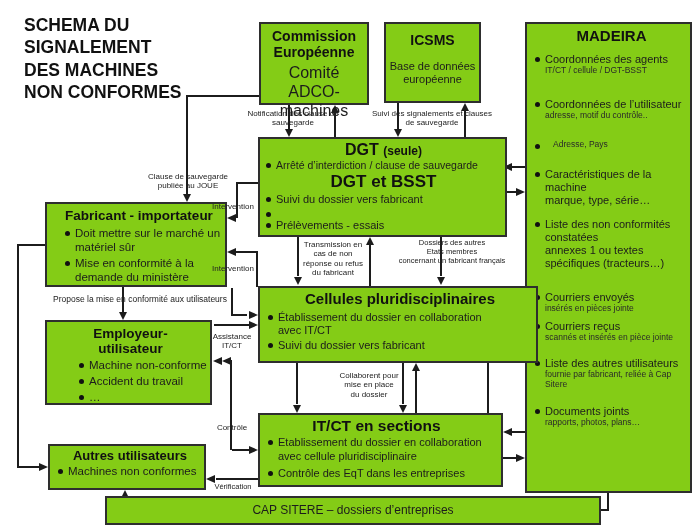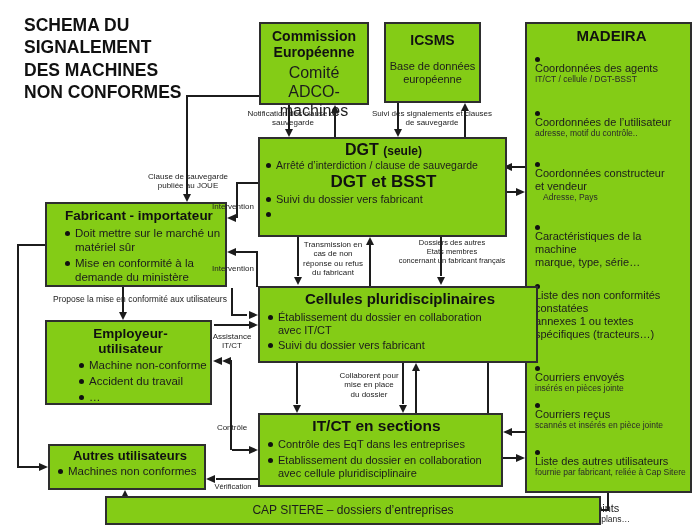--- a/index.html
+++ b/index.html
@@ -19,7 +19,7 @@
   .ah-left{border-top-width:4px;border-bottom-width:4px;border-right:9px solid #1c1c1c;}
   .ah-right{border-top-width:4px;border-bottom-width:4px;border-left:9px solid #1c1c1c;}
   .lbl{position:absolute;font-size:8px;line-height:1.18;text-align:center;color:#222;white-space:pre-line;}
-  .m-item{display:flex;align-items:flex-start;flex-direction:column;}
+  .m-item{display:flex;align-items:flex-start;}
   .m-main{font-size:11px;line-height:1.18;white-space:pre-line;}
   .m-sub{font-size:8.5px;line-height:1.15;color:#2a2a2a;}
 </style>

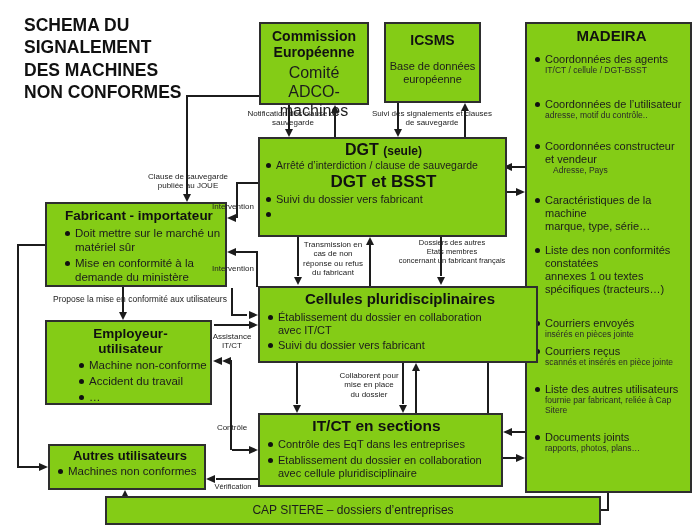--- a/index.html
+++ b/index.html
@@ -145,8 +145,6 @@
     <div class="m-item" style="margin-top:20px">
       <i class="dot"></i>
       <div>
-        <div class="m-main">Coordonnées constructeur
-et vendeur</div>
         <div class="m-sub" style="padding-left:8px">Adresse, Pays</div>
       </div>
     </div>

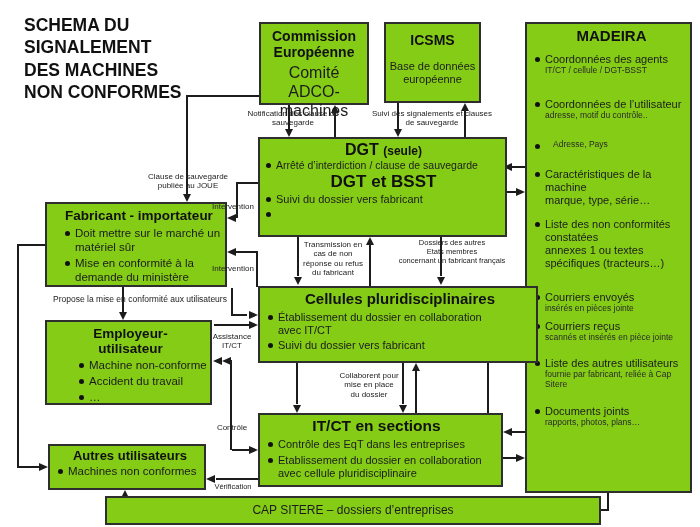--- a/index.html
+++ b/index.html
@@ -209,6 +209,10 @@
     <div class="bullet" style="font-size:11px">
         <i class="dot"></i>
       </div>
+    <div class="bullet" style="font-size:11px">
+        <i class="dot"></i>
+        <span>Prélèvements - essais</span>
+      </div>
   </div>
 
   <div class="box" style="left:45px;top:202px;width:182px;height:85px;padding:4px 4px 0 10px">

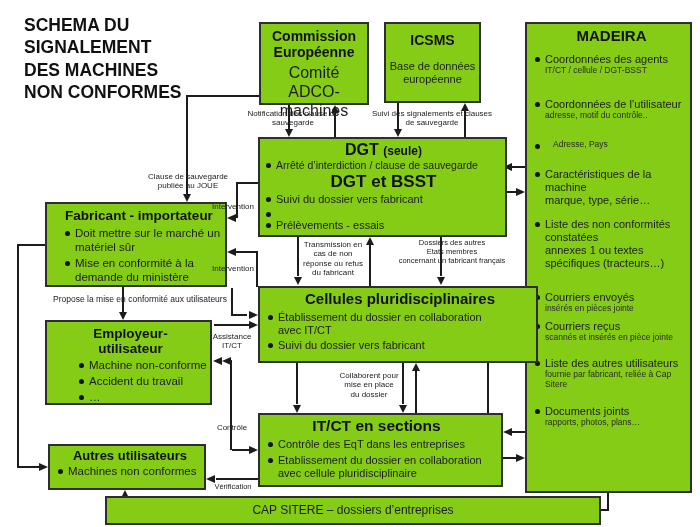--- a/index.html
+++ b/index.html
@@ -259,14 +259,14 @@
 
   <div class="box" style="left:258px;top:413px;width:245px;height:74px;padding:2px 16px 0 8px">
     <div class="bt" style="font-size:15.5px">IT/CT en sections</div>
-    <div class="bullet" style="font-size:11px;margin-top:4px">
-        <i class="dot"></i>
-        <span>Contrôle des EqT dans les entreprises</span>
-      </div>
     <div class="bullet" style="font-size:11px">
         <i class="dot"></i>
         <span>Etablissement du dossier en collaboration
 avec cellule pluridisciplinaire</span>
+      </div>
+    <div class="bullet" style="font-size:11px;margin-top:4px">
+        <i class="dot"></i>
+        <span>Contrôle des EqT dans les entreprises</span>
       </div>
   </div>
 

